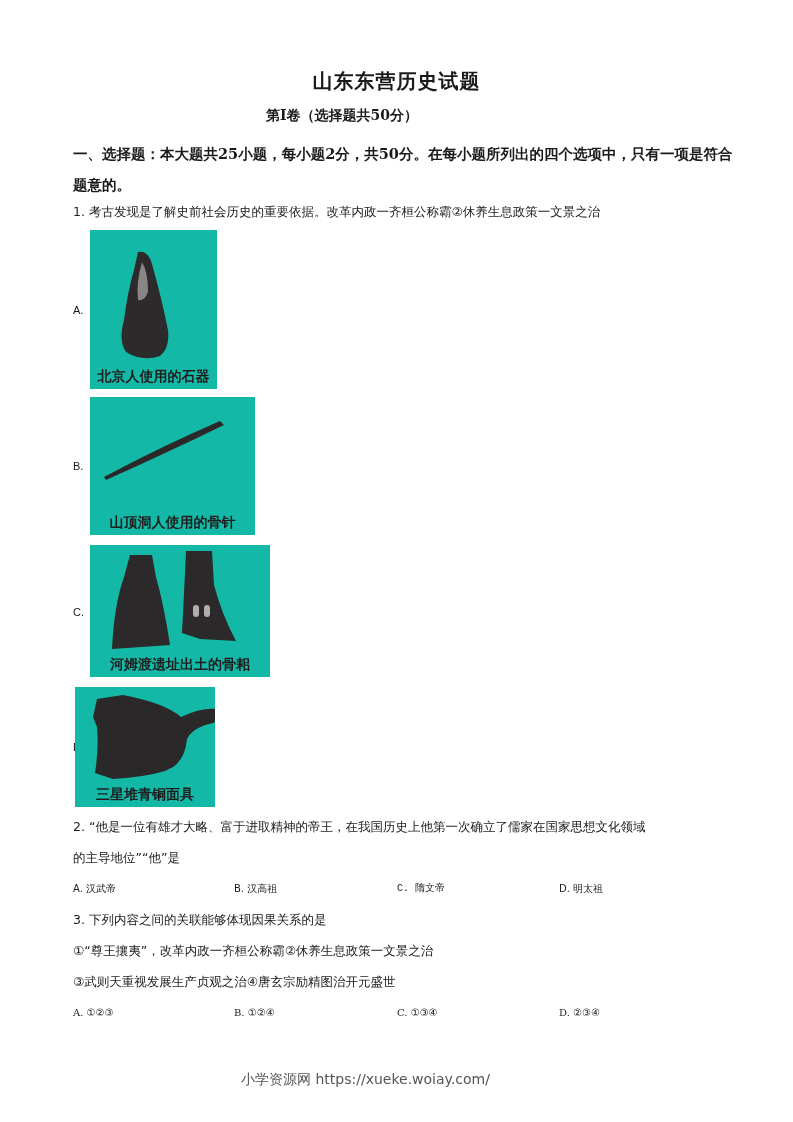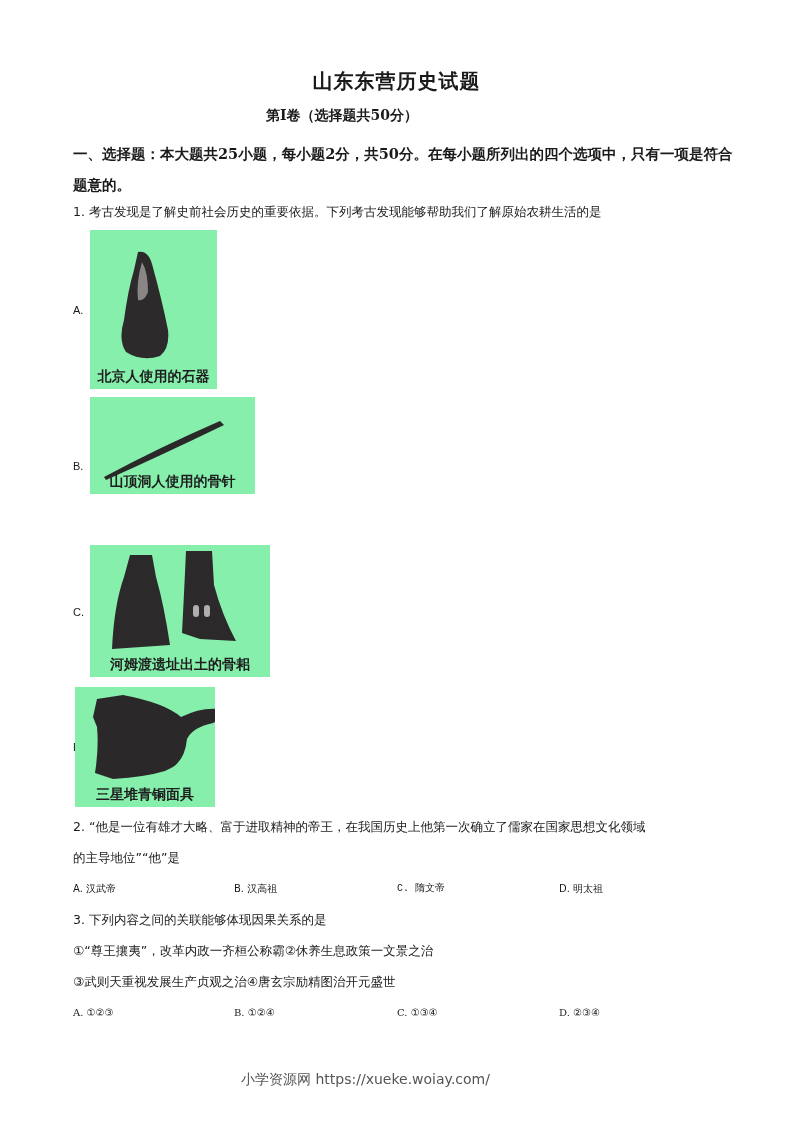--- a/index.html
+++ b/index.html
@@ -28,7 +28,7 @@
 
 <div class="abs q qsans" style="top:203px;">
   <span>1.</span>
-  <span>考古发现是了解史前社会历史的重要依据。下列考古发现能够帮助我们了解原始农耕生活的是</span>
+  <span>考古发现是了解史前社会历史的重要依据。改革内政一齐桓公称霸②休养生息政策一文景之治</span>
 </div>
 
 <div class="abs optlabel" style="left:73px; top:304px;">A.</div>

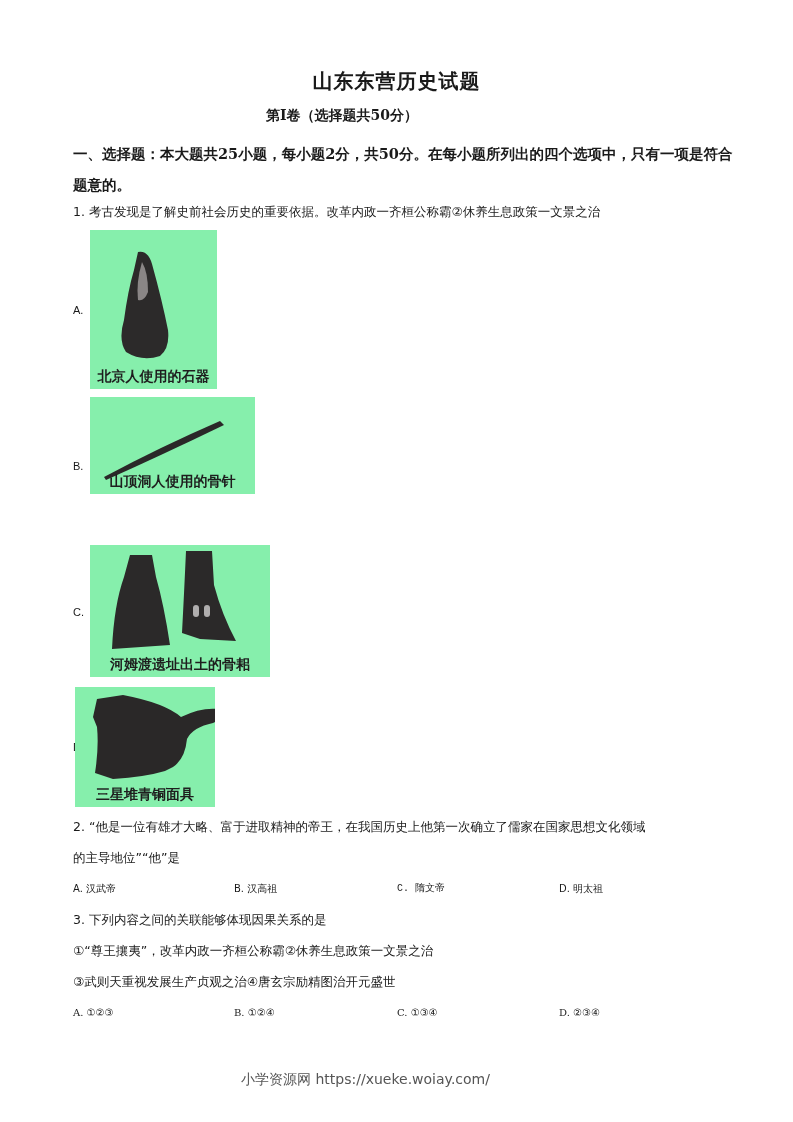--- a/index.html
+++ b/index.html
@@ -12,7 +12,7 @@
   .q { left:73px; width:660px; font-size:12.5px; line-height:18px; }
   .qsans { font-family: "DejaVu Sans", "Liberation Sans", sans-serif; }
   .optlabel { font-family:"Liberation Sans", sans-serif; font-size:11px; }
-  .photo { position:absolute; background:#86efac; overflow:hidden; }
+  .photo { position:absolute; background:#14b8a6; overflow:hidden; }
   .photo .cap { position:absolute; left:0; right:0; bottom:3px; text-align:center;
                 font-family:"DejaVu Sans", sans-serif; font-weight:bold; font-size:14px; color:#1e1e1e; }
   .opts { font-size:10px; }

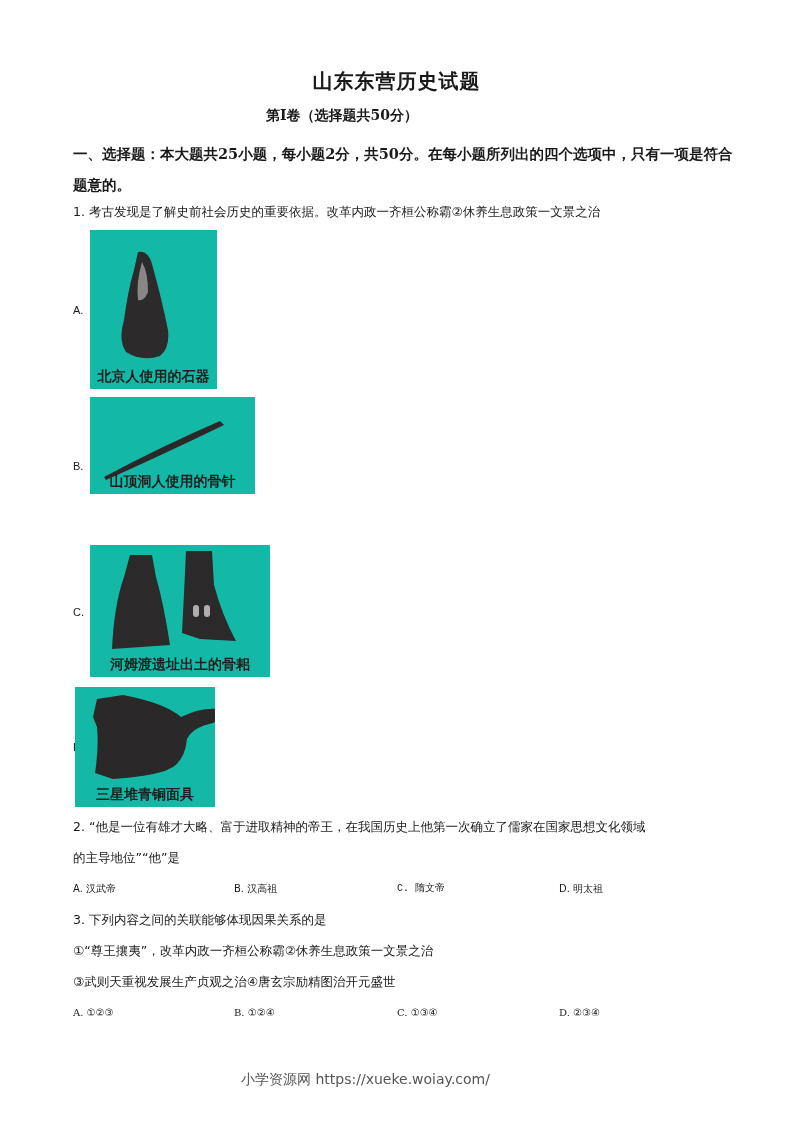--- a/index.html
+++ b/index.html
@@ -41,7 +41,7 @@
 </div>
 
 <div class="abs optlabel" style="left:73px; top:460px;">B.</div>
-<div class="photo" style="left:90px; top:397px; width:165px; height:97px;">
+<div class="photo" style="left:90px; top:397px; width:165px; height:138px;">
   <svg width="165" height="138">
     <path d="M14 80 Q70 50 130 24 L134 28 Q72 58 16 83 Z" fill="#2a2828"></path>
   </svg>

